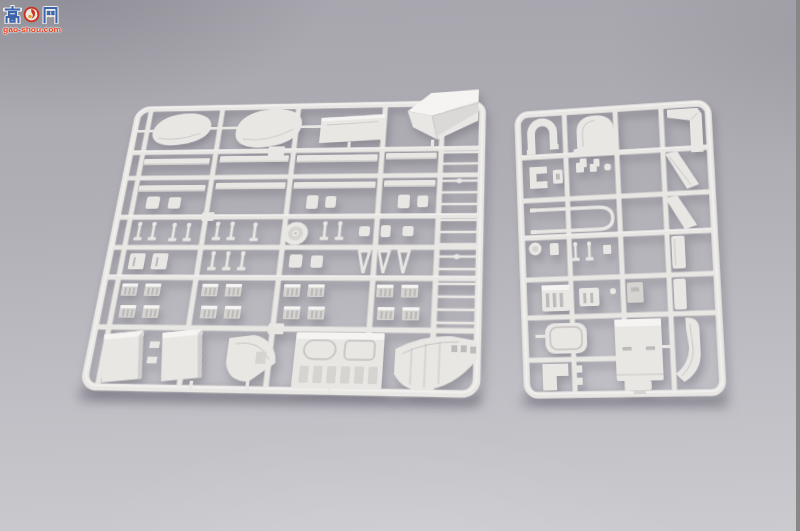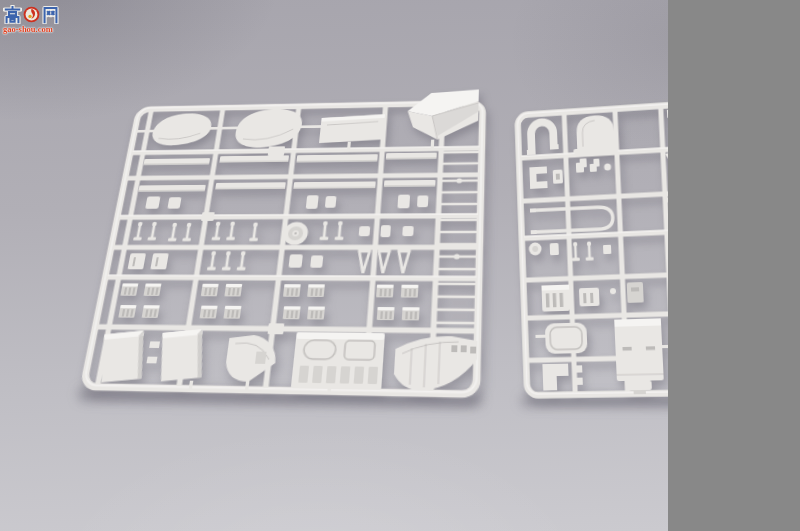--- a/index.html
+++ b/index.html
@@ -4,9 +4,9 @@
 <style>
   html,body{margin:0;padding:0;background:#888;}
   .stage{
-    position:relative;width:668px;height:531px;overflow:hidden;
+    position:relative;width:796px;height:531px;overflow:hidden;
     background:linear-gradient(178deg,var(--bg-top,#a7a5ad) 0%,#b1afb6 38%,#bfbec4 70%,var(--bg-bottom,#cbcacf) 100%);
-    font-family:Liberation Serif, serif;
+    font-family:Liberation Sans, sans-serif;
   }
   .vignette{
     position:absolute;inset:0;pointer-events:none;

